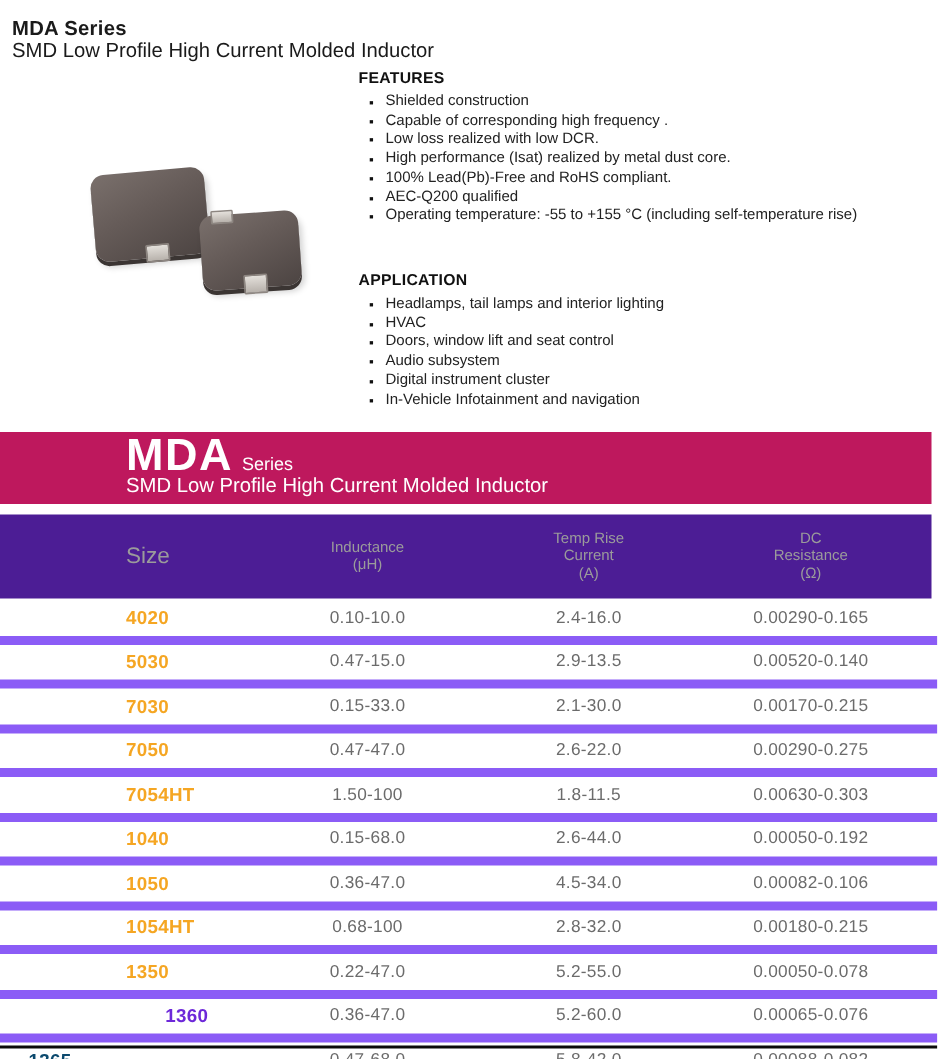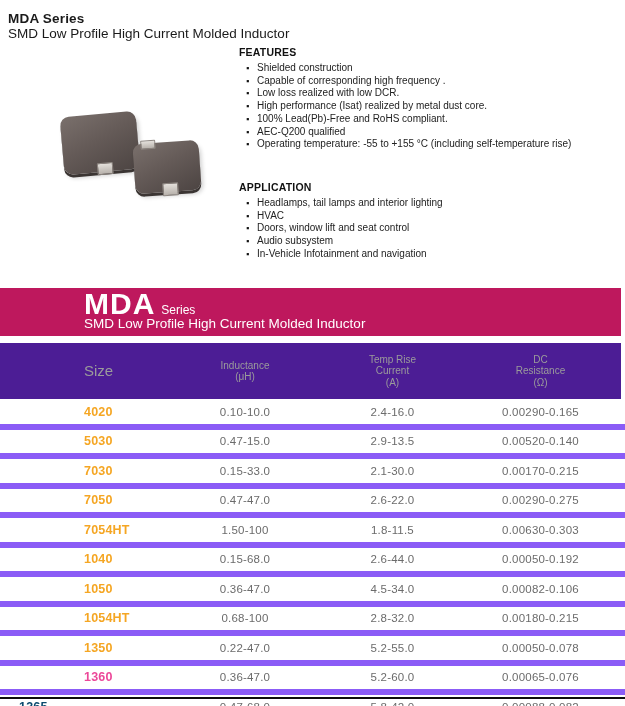--- a/index.html
+++ b/index.html
@@ -130,6 +130,7 @@
         <li>HVAC</li>
         <li>Doors, window lift and seat control</li>
         <li>Audio subsystem</li>
+        <li>Digital instrument cluster</li>
         <li>In-Vehicle Infotainment and navigation</li>
       </ul>
   </div>

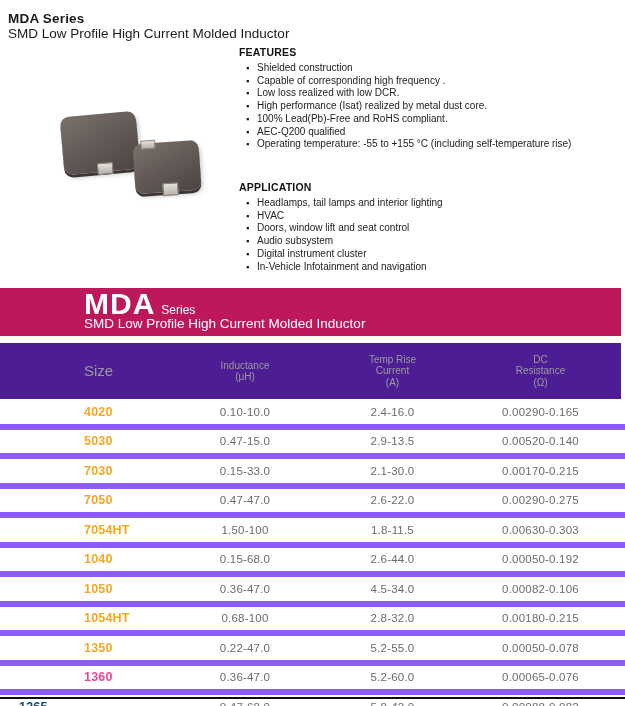--- a/index.html
+++ b/index.html
@@ -218,7 +218,7 @@
         <div class="td">0.00050-0.078</div>
       </div>
       <div class="tr">
-        <div class="td size" style="color: #ec4899;">1360</div>
+        <div class="td size" style="color: #6d28d9; text-align: center;">1360</div>
         <div class="td">0.36-47.0</div>
         <div class="td">5.2-60.0</div>
         <div class="td">0.00065-0.076</div>

